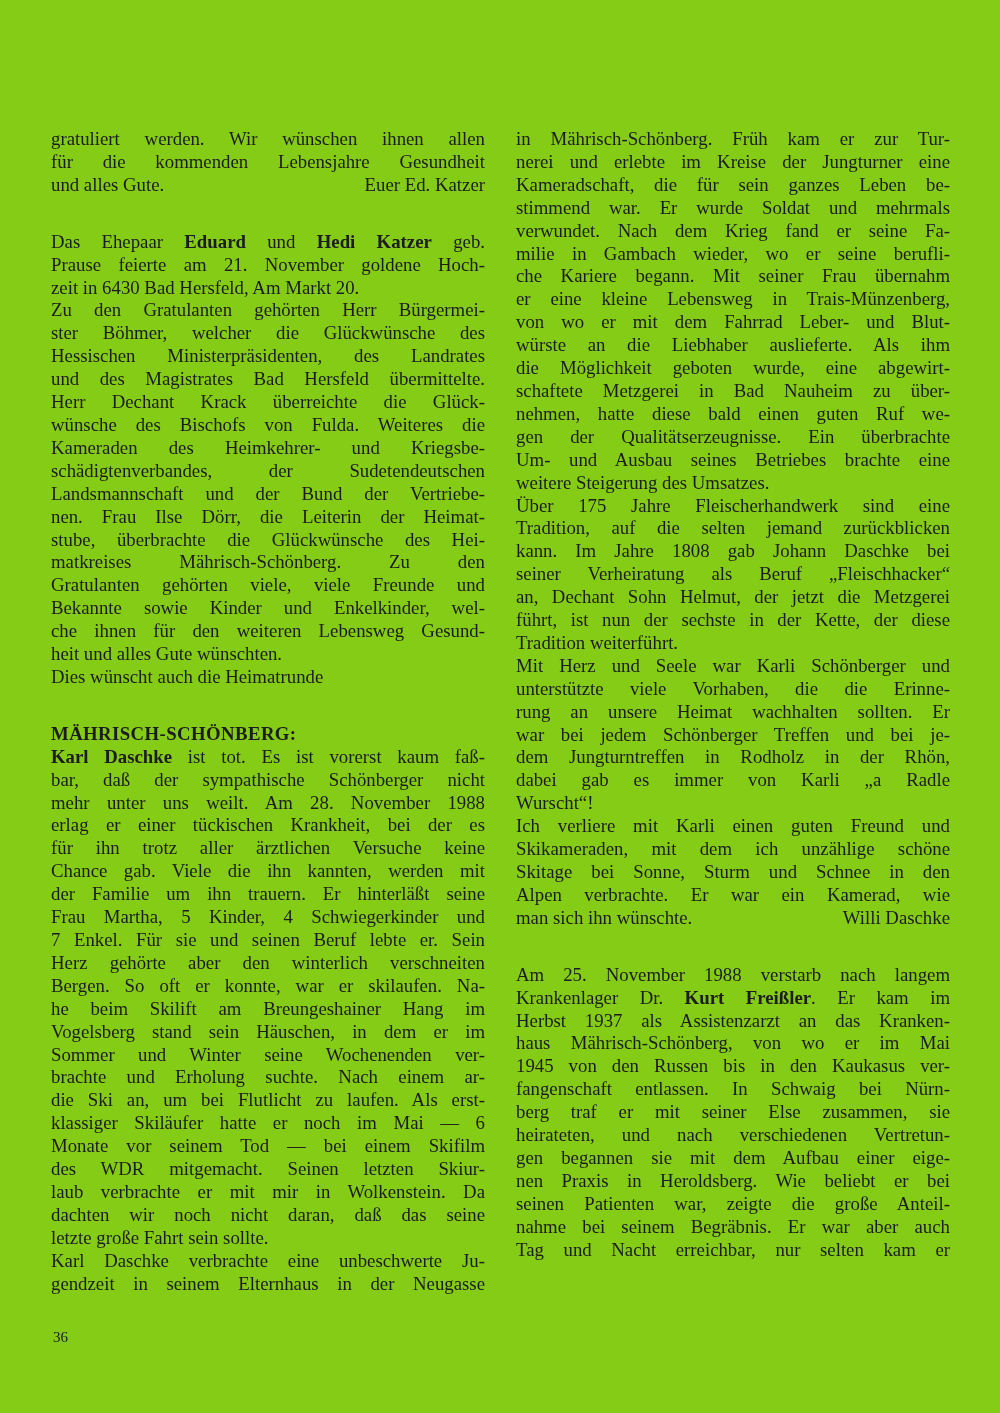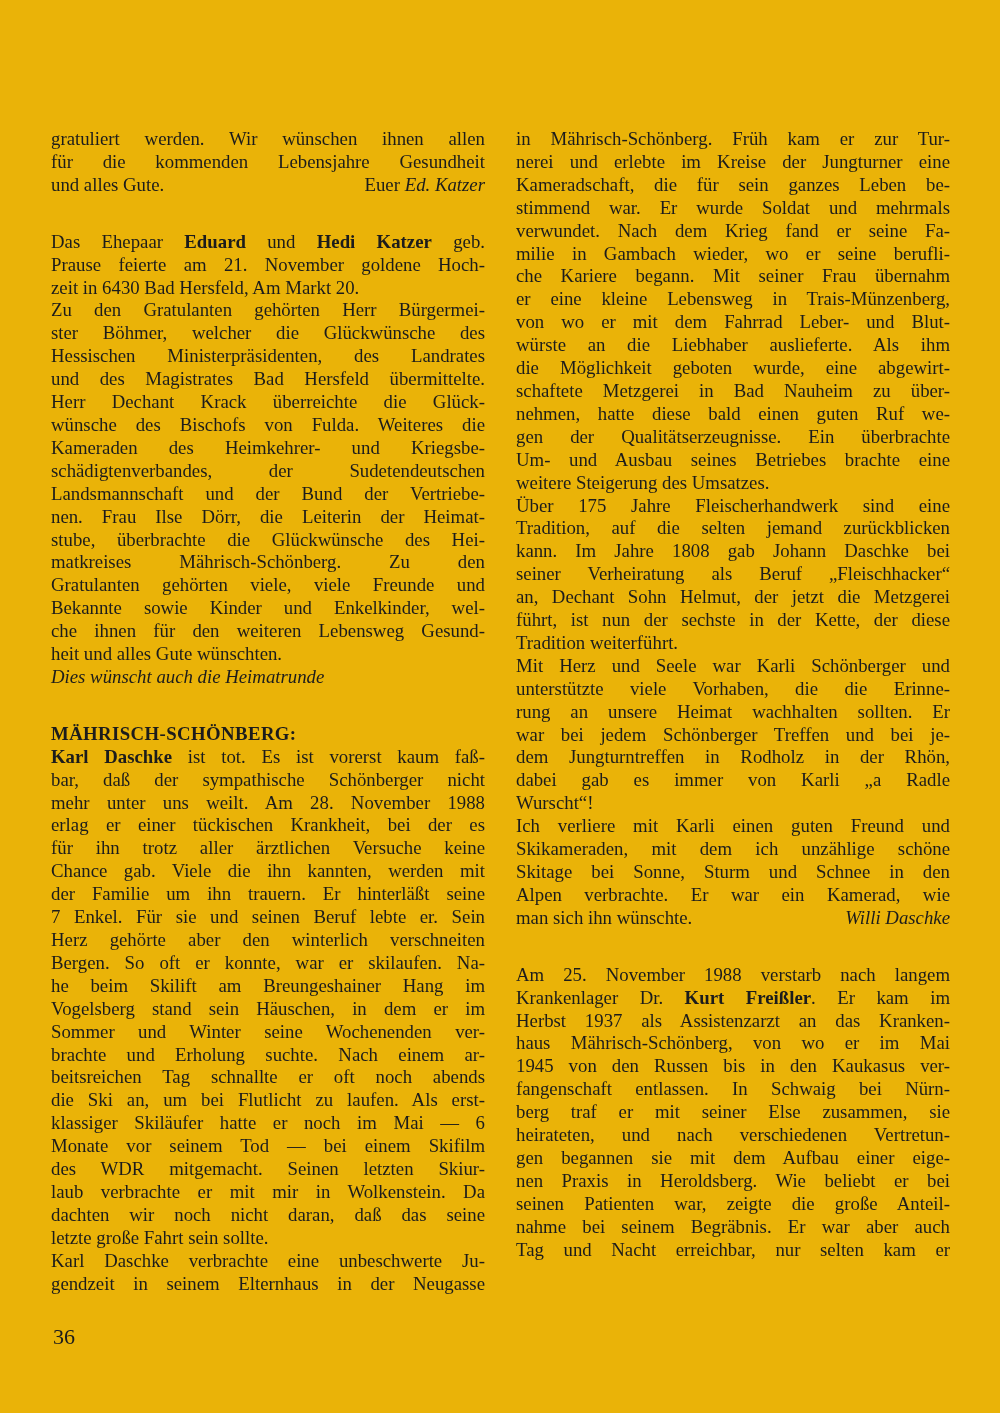--- a/index.html
+++ b/index.html
@@ -43,7 +43,7 @@
 </head>
 <body>
 
-<div class="page" style="background: #eab308; color: rgb(28, 28, 28);">
+<div class="page" style="background: #84cc16; color: rgb(28, 28, 28);">
   <div class="columns">
     <div class="column" id="col-left">
         <div class="block">

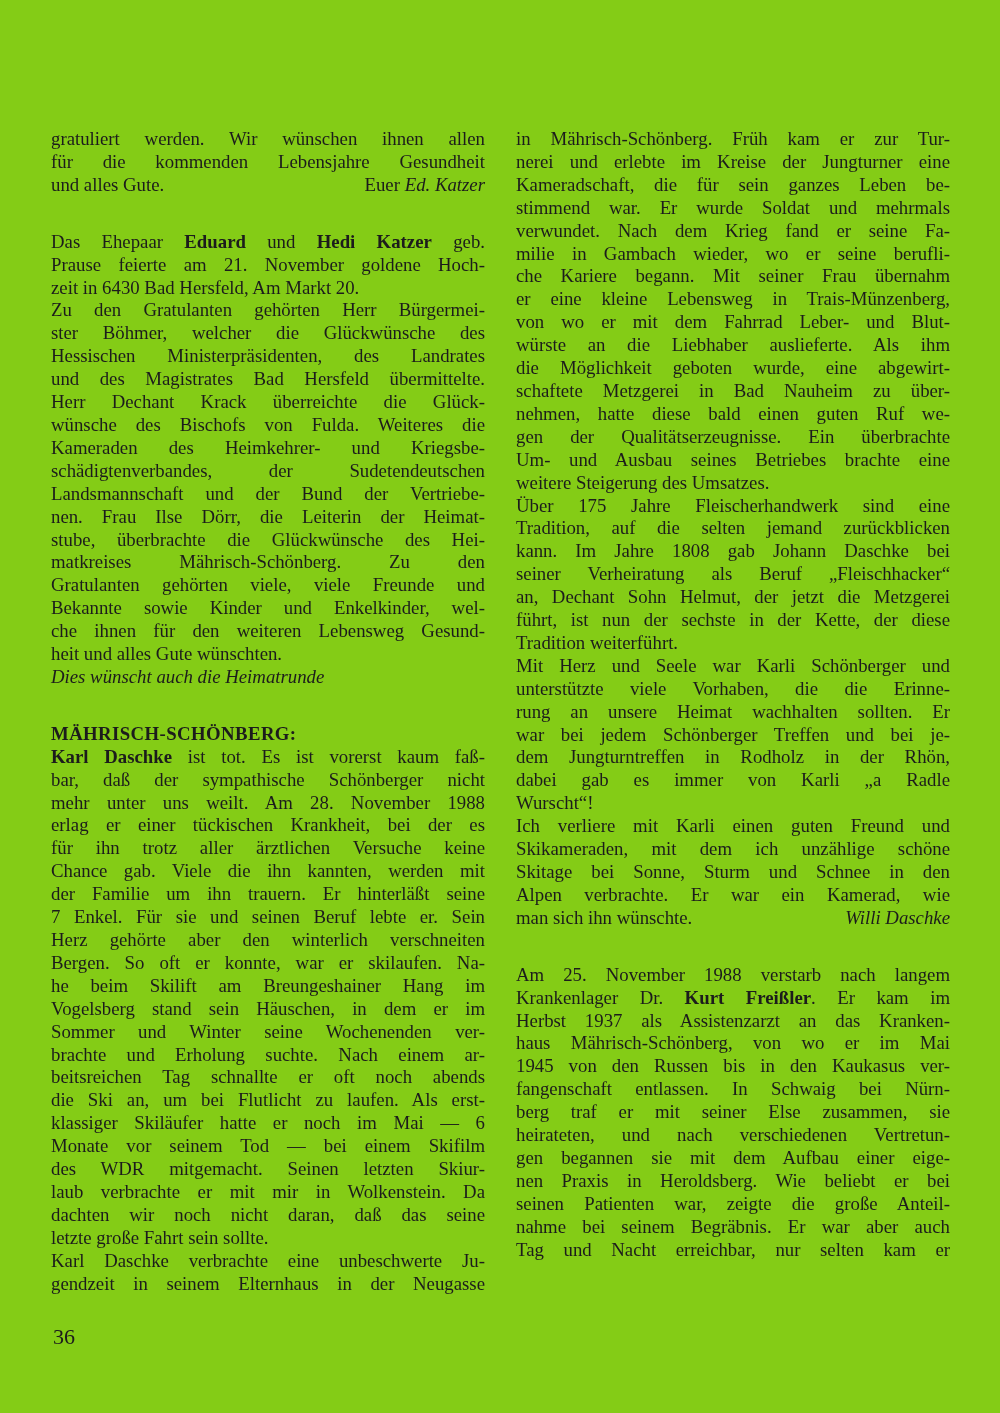--- a/index.html
+++ b/index.html
@@ -32,7 +32,7 @@
   .line.spread span { white-space: pre; }
   .line .gapfill { flex: 1 1 auto; }
   .b { font-weight: bold; text-align: center; }
-  .i { font-style: italic; }
+  .i { }
   .heading-line .b { letter-spacing: 0.4px; }
   .page-number {
     position: absolute;

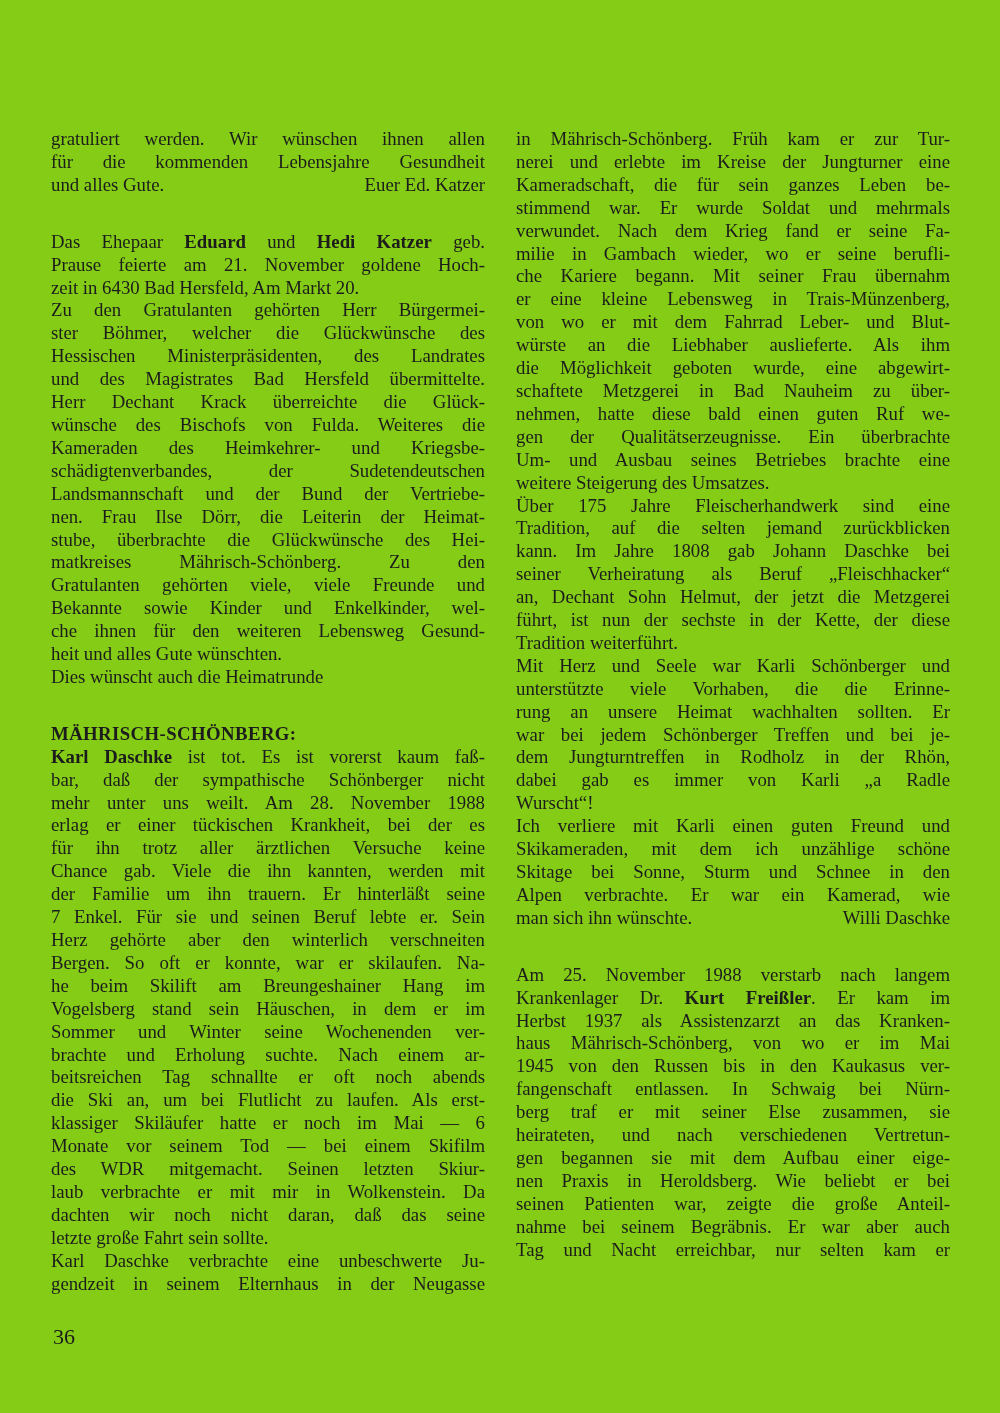--- a/index.html
+++ b/index.html
@@ -89,6 +89,7 @@
           <div class="line just"><span>für ihn trotz aller ärztlichen Versuche keine</span></div>
           <div class="line just"><span>Chance gab. Viele die ihn kannten, werden mit</span></div>
           <div class="line just"><span>der Familie um ihn trauern. Er hinterläßt seine</span></div>
+          <div class="line just"><span>Frau Martha, 5 Kinder, 4 Schwiegerkinder und</span></div>
           <div class="line just"><span>7 Enkel. Für sie und seinen Beruf lebte er. Sein</span></div>
           <div class="line just"><span>Herz gehörte aber den winterlich verschneiten</span></div>
           <div class="line just"><span>Bergen. So oft er konnte, war er skilaufen. Na-</span></div>

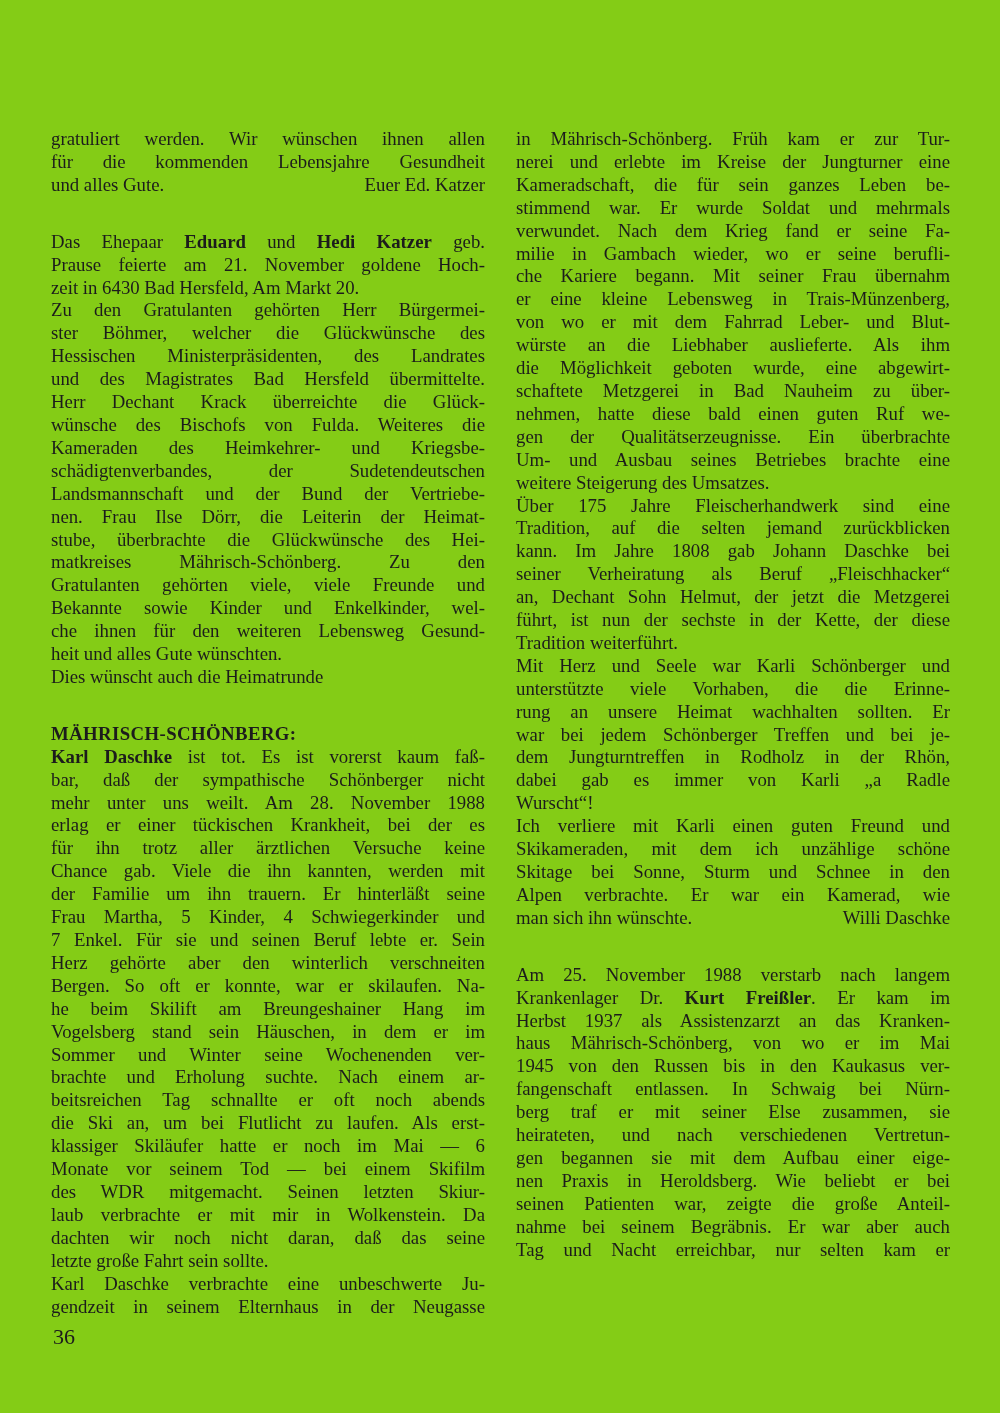--- a/index.html
+++ b/index.html
@@ -97,7 +97,6 @@
           <div class="line just"><span>Vogelsberg stand sein Häuschen, in dem er im</span></div>
           <div class="line just"><span>Sommer und Winter seine Wochenenden ver-</span></div>
           <div class="line just"><span>brachte und Erholung suchte. Nach einem ar-</span></div>
-          <div class="line just"><span>beitsreichen Tag schnallte er oft noch abends</span></div>
           <div class="line just"><span>die Ski an, um bei Flutlicht zu laufen. Als erst-</span></div>
           <div class="line just"><span>klassiger Skiläufer hatte er noch im Mai — 6</span></div>
           <div class="line just"><span>Monate vor seinem Tod — bei einem Skifilm</span></div>

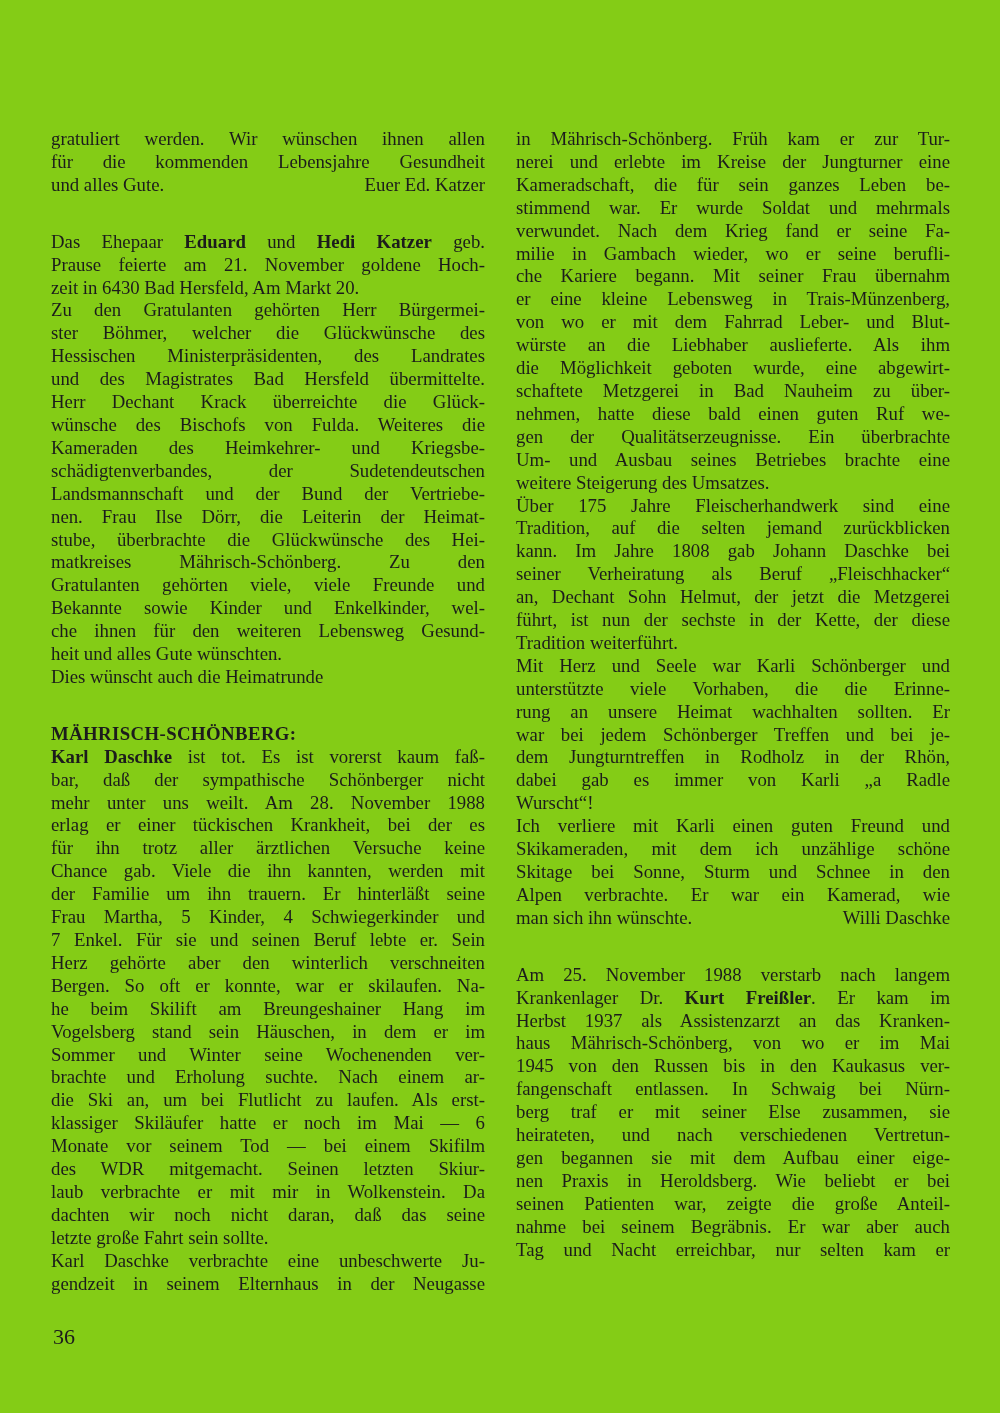--- a/index.html
+++ b/index.html
@@ -37,7 +37,7 @@
   .page-number {
     position: absolute;
     left: 53px; top: 1326px;
-    font-size: 22px;
+    font-size: 15px;
   }
 </style>
 </head>

